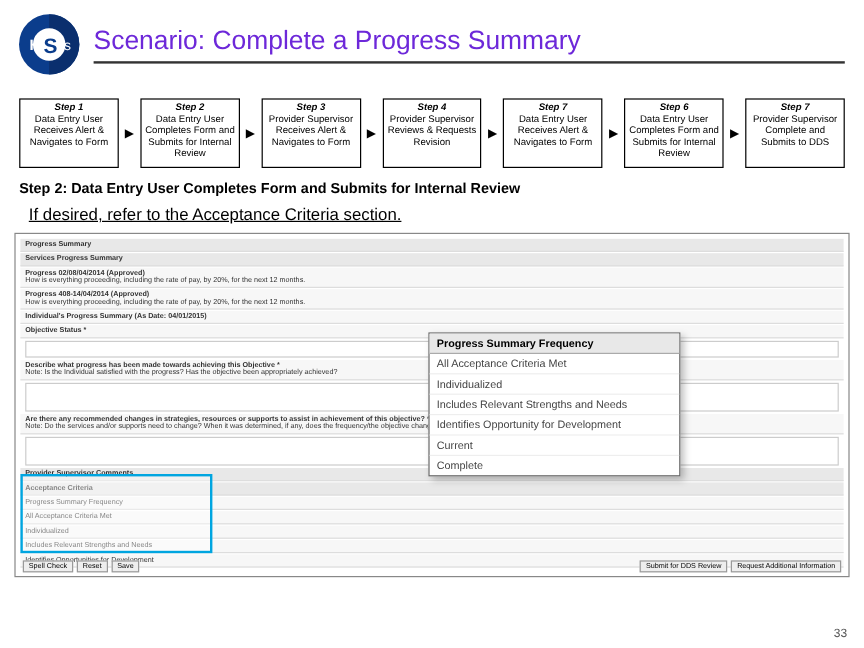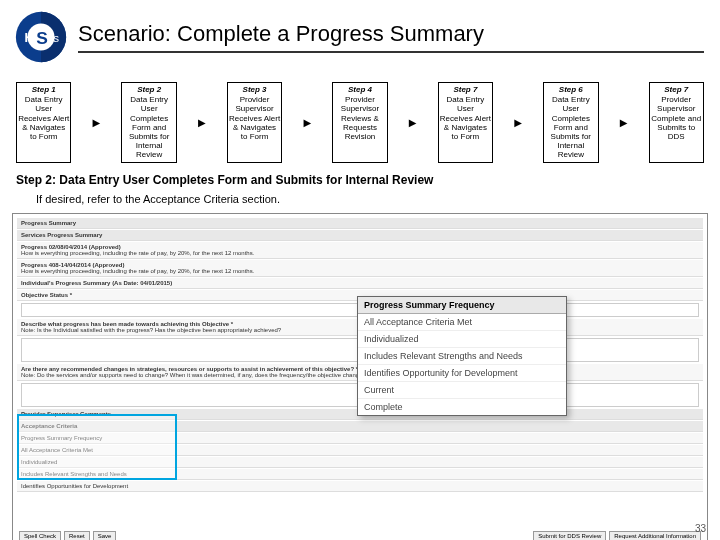--- a/index.html
+++ b/index.html
@@ -25,7 +25,7 @@
   .logo svg { width: 100%; height: 100%; }
   .title {
     font-size: 22px;
-    color: #000000;
+    color: #6d28d9;
     margin-left: 8px;
     flex: 1;
     border-bottom: 2px solid #333;

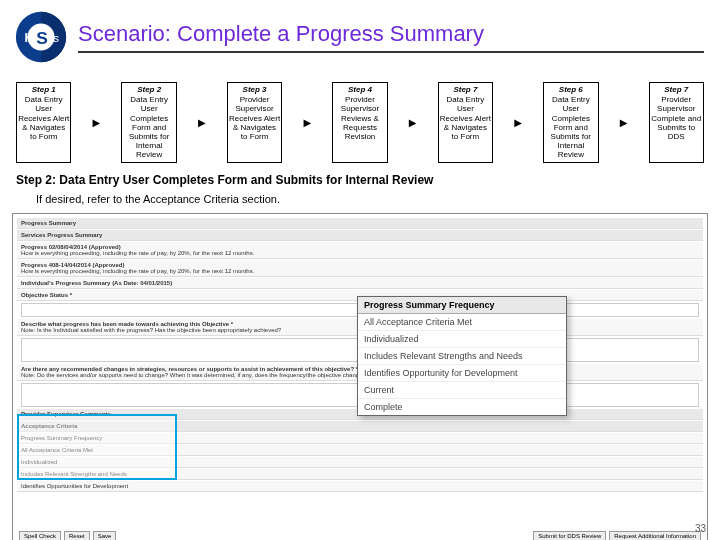--- a/index.html
+++ b/index.html
@@ -33,7 +33,7 @@
   }
   .steps {
     display: flex;
-    gap: 20px;
+    gap: 4px;
     padding: 12px 16px 10px 16px;
     align-items: stretch;
   }

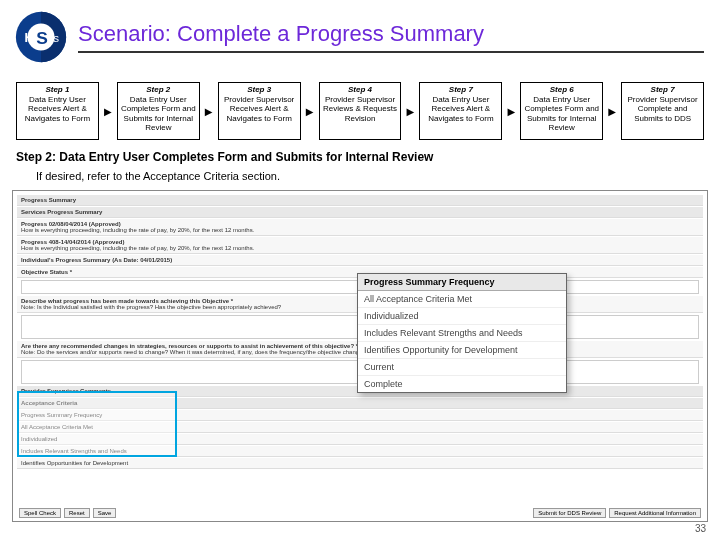--- a/index.html
+++ b/index.html
@@ -65,8 +65,9 @@
     padding: 0 16px 6px 16px;
   }
   .note {
-    font-size: 11px;
-    padding: 0 16px 8px 36px;
+    font-size: 14px;
+    padding: 0 16px 8px 24px;
+    text-decoration: underline;
   }
   .screenshot-area {
     margin: 0 12px;

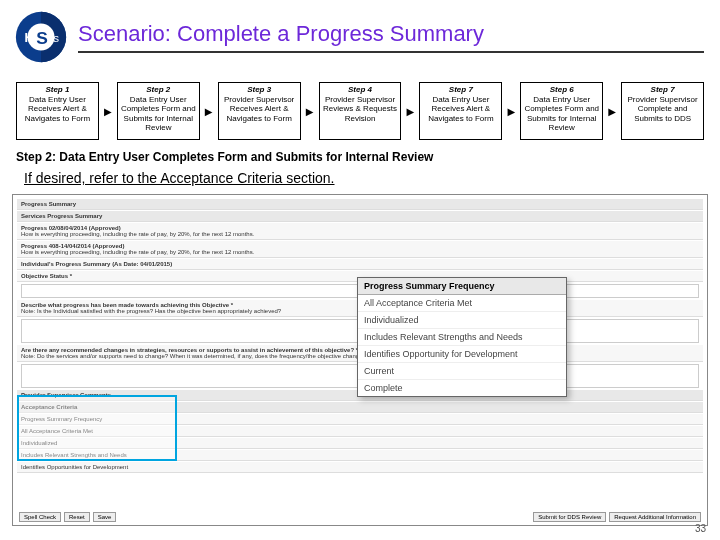--- a/index.html
+++ b/index.html
@@ -72,7 +72,7 @@
   .screenshot-area {
     margin: 0 12px;
     border: 1px solid #888;
-    height: 332px;
+    height: 287px;
     position: relative;
     background: #fff;
     overflow: hidden;

